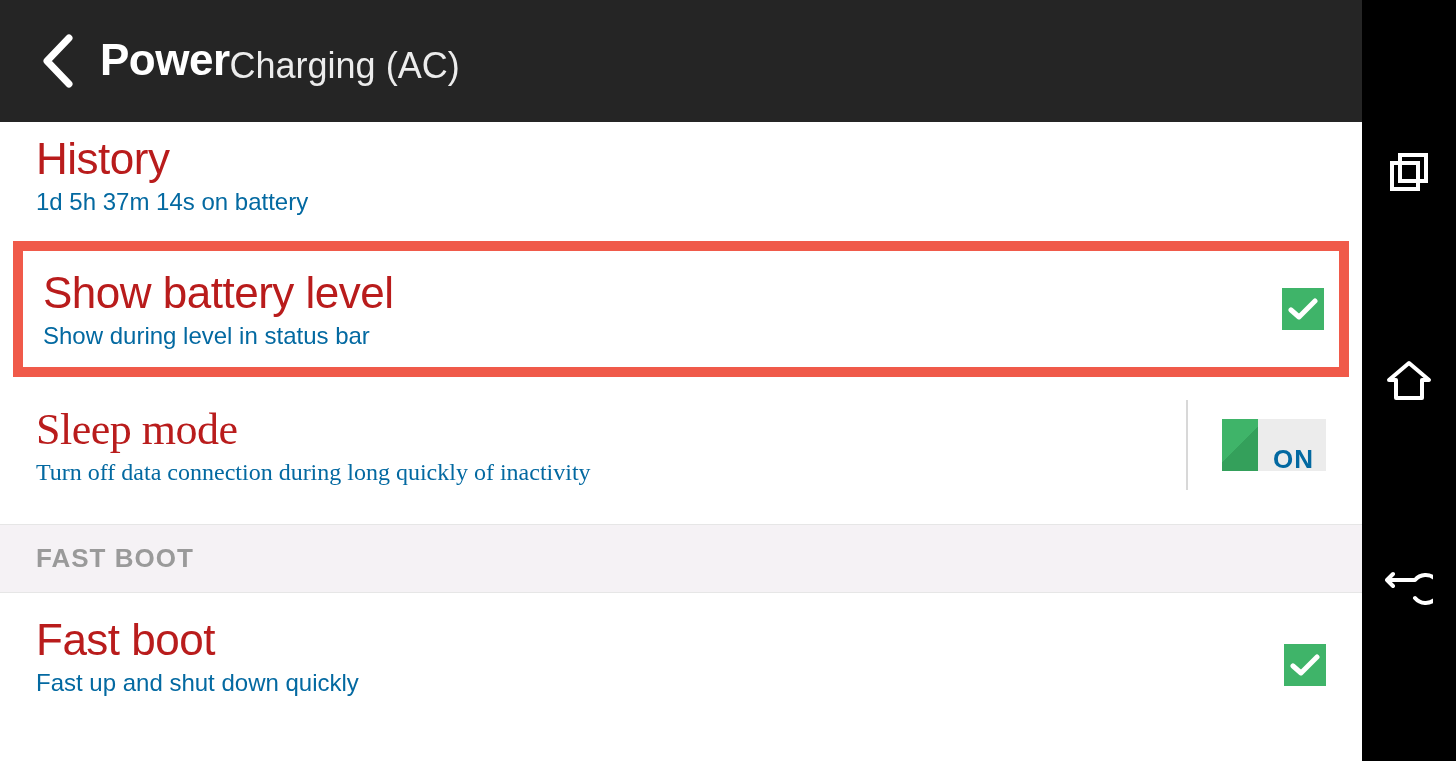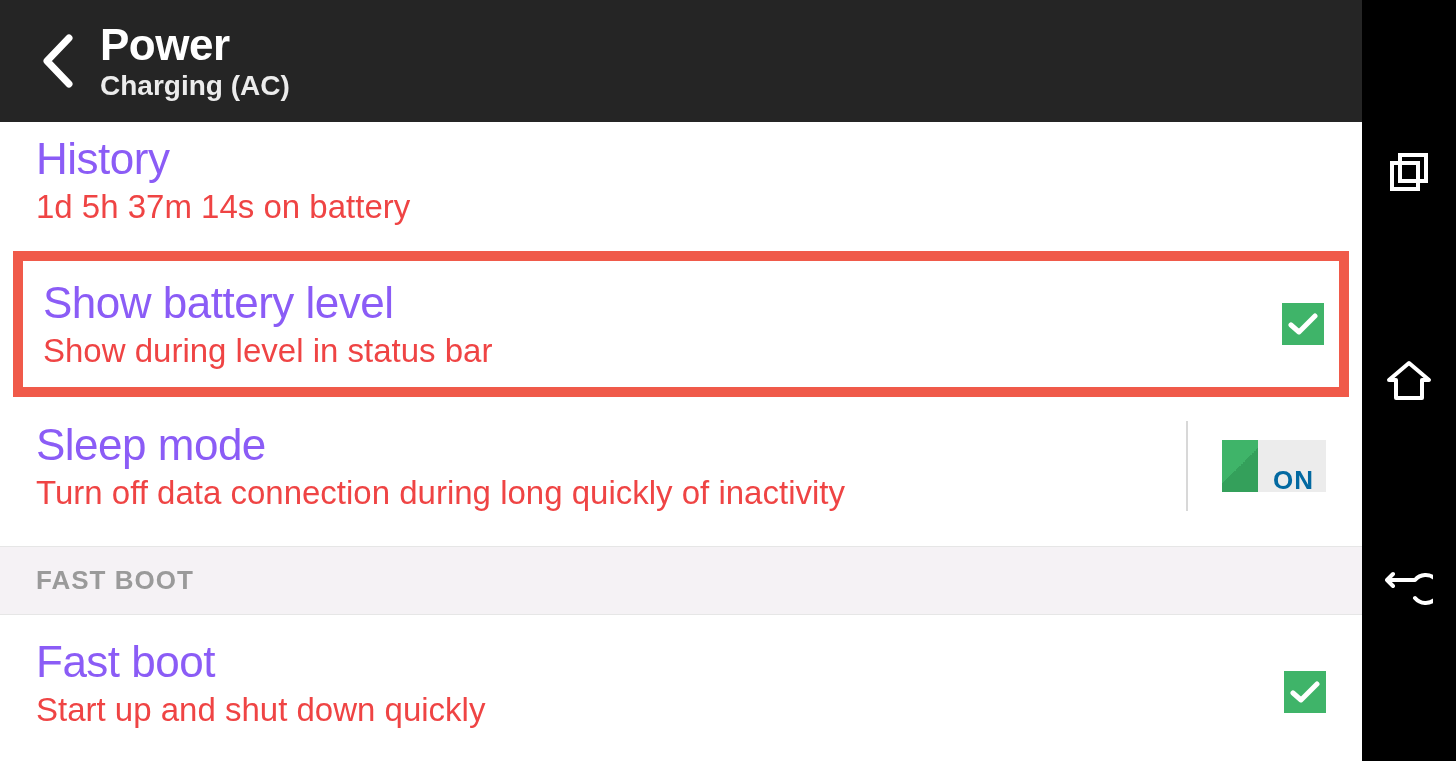--- a/index.html
+++ b/index.html
@@ -56,7 +56,7 @@
     cursor: pointer;
   }
   .back-btn svg { stroke: #fff; fill: none; }
-  .appbar-titles { display: flex; flex-direction: column; line-height: 1.15; }
+  .appbar-titles { display: flex; flex-direction: row; line-height: 1.15; }
   .appbar-title { font-size: 44px; font-weight: 600; letter-spacing: -0.5px; }
   .appbar-sub   { font-size: 28px; font-weight: 700; color: #ececec; margin-top: 0; }
 

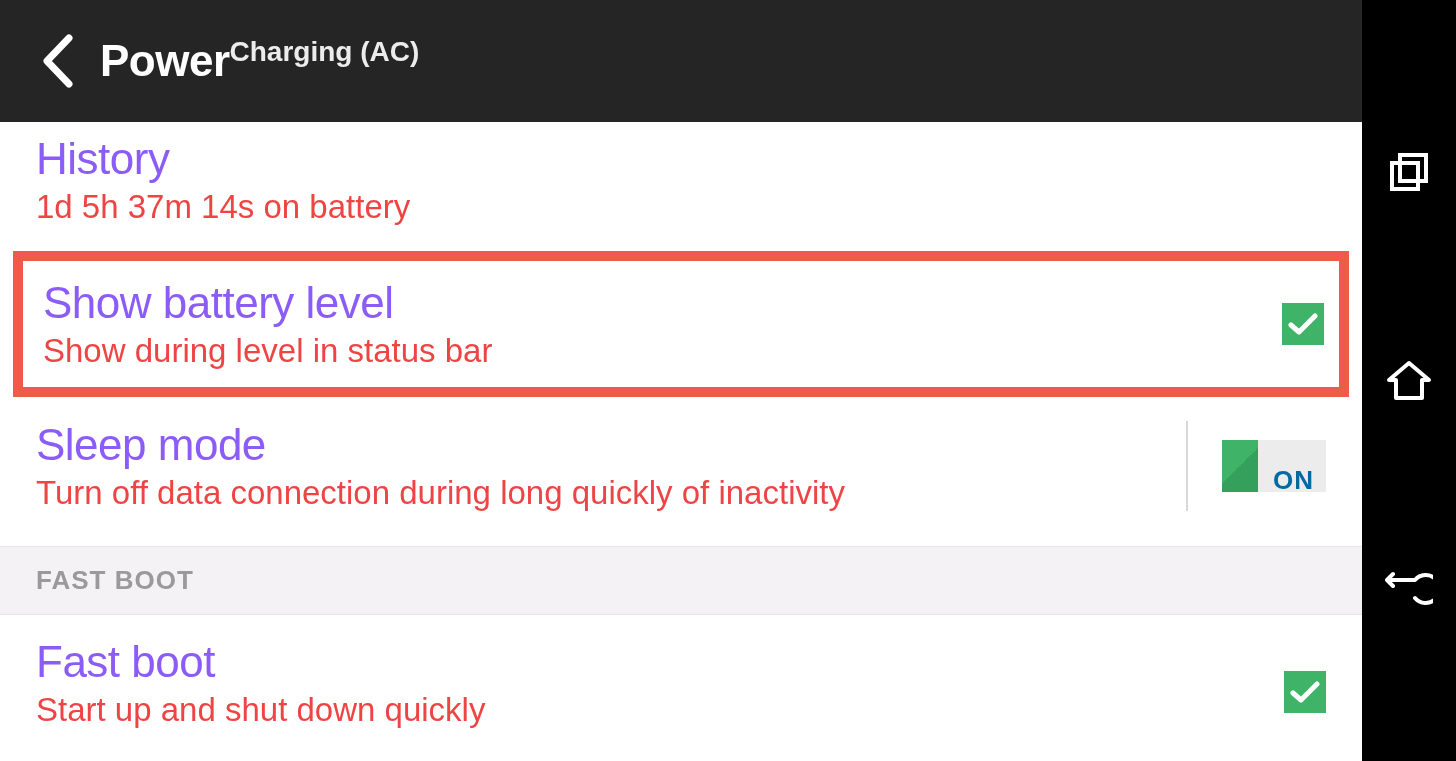--- a/index.html
+++ b/index.html
@@ -58,7 +58,7 @@
   .back-btn svg { stroke: #fff; fill: none; }
   .appbar-titles { display: flex; flex-direction: row; line-height: 1.15; }
   .appbar-title { font-size: 44px; font-weight: 600; letter-spacing: -0.5px; }
-  .appbar-sub   { font-size: 28px; font-weight: 700; color: #ececec; margin-top: 0; }
+  .appbar-sub   { font-size: 36px; font-weight: 400; color: #ececec; margin-top: 10px; }
 
   .content {
     width: 100%;

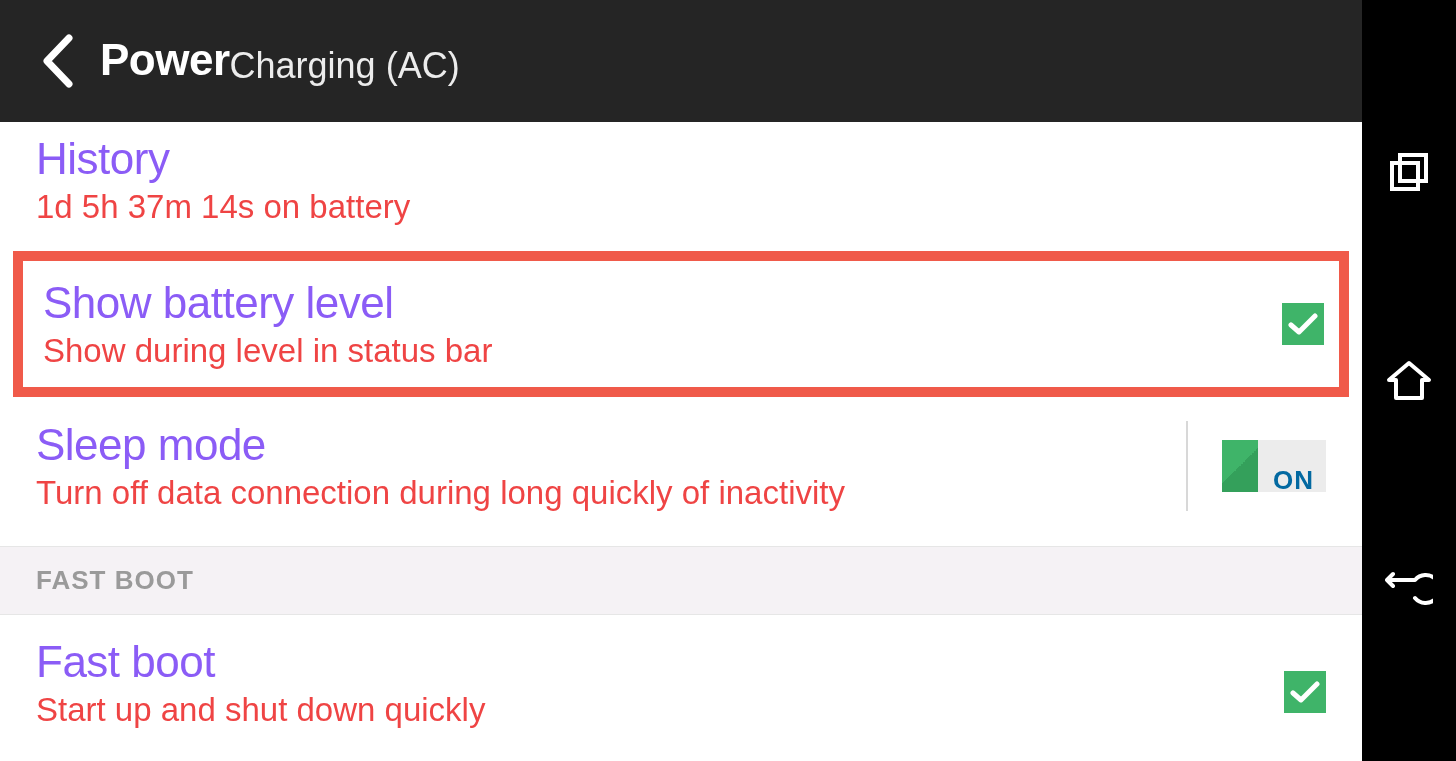--- a/index.html
+++ b/index.html
@@ -73,7 +73,7 @@
   .row-title {
     font-size: 44px;
     font-weight: 400;
-    color: #8b5cf6;
+    color: #b91c1c;
     letter-spacing: -0.5px;
   }
   .row-sub {

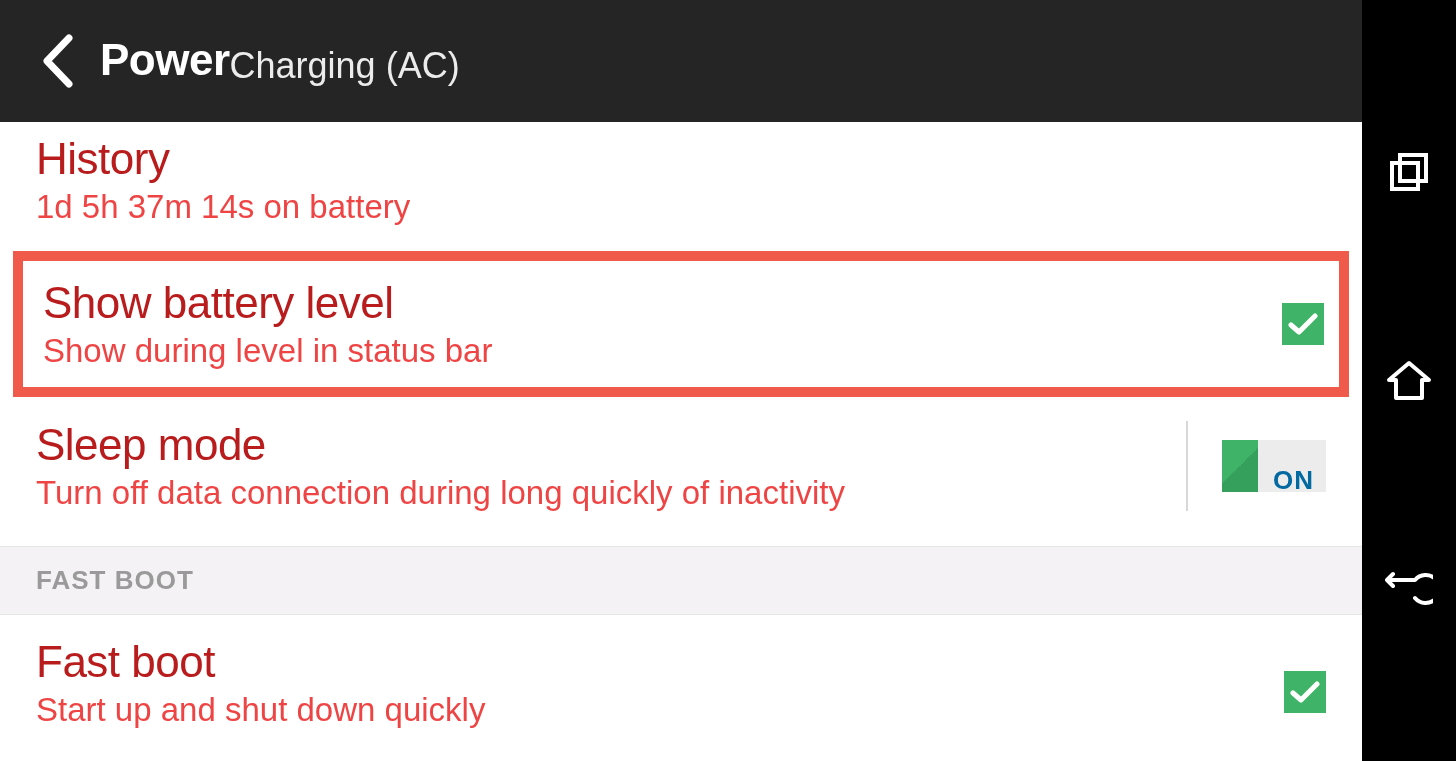--- a/index.html
+++ b/index.html
@@ -77,9 +77,9 @@
     letter-spacing: -0.5px;
   }
   .row-sub {
-    font-size: 33px;
+    font-size: 24px;
     font-weight: 300;
-    color: #ef4444;
+    color: #0369a1;
     margin-top: 4px;
   }
 

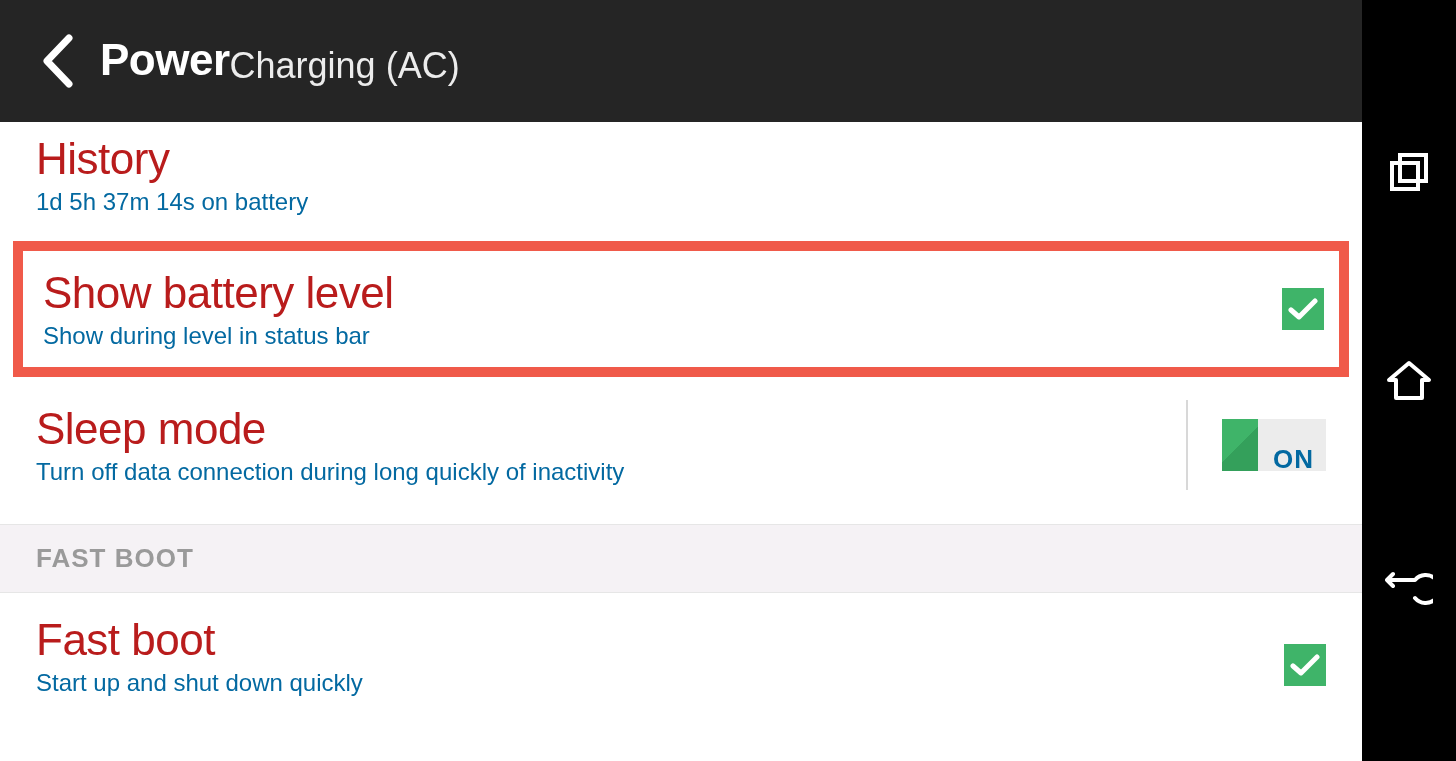--- a/index.html
+++ b/index.html
@@ -112,7 +112,7 @@
     padding: 24px 36px 34px 36px;
     position: relative;
   }
-  .sleep-text { flex: 1 1 auto; padding-right: 16px; }
+  .sleep-text { flex: 1 1 auto; padding-right: 16px; font-family: Liberation Serif, serif; }
   .vsep {
     width: 2px; height: 90px;
     background: #d8d8d8;

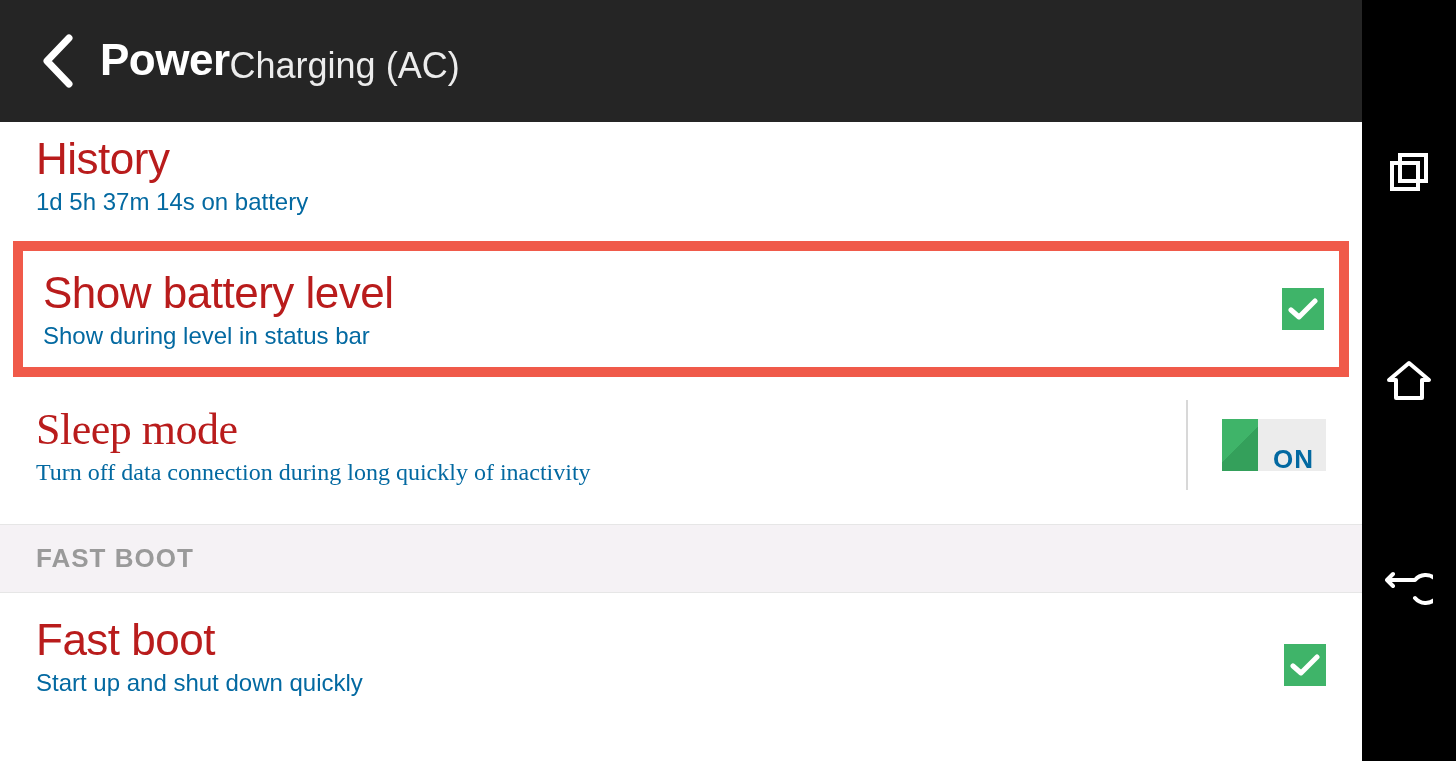--- a/index.html
+++ b/index.html
@@ -207,7 +207,7 @@
 
     <div class="row fastboot-row">
       <div class="row-title">Fast boot</div>
-      <div class="row-sub">Start up and shut down quickly</div>
+      <div class="row-sub">Fast up and shut down quickly</div>
       <div class="checkbox">
         <svg width="30" height="24" viewBox="0 0 30 24">
           <polyline points="3,13 11,20 27,4" stroke-width="5" stroke-linecap="round" stroke-linejoin="round"></polyline>

